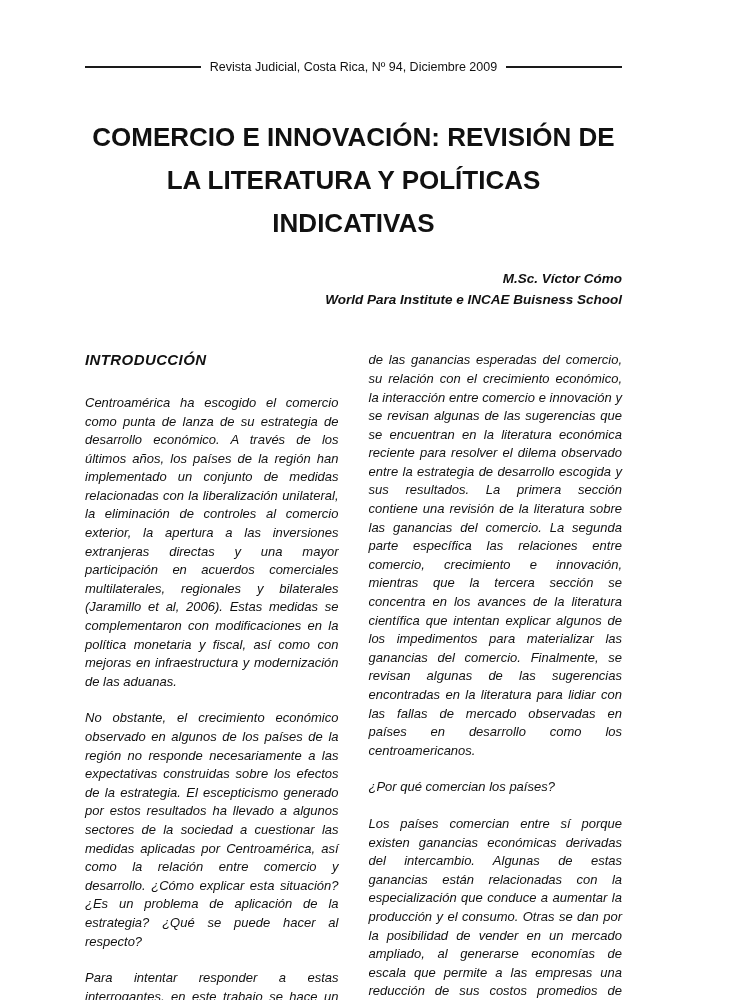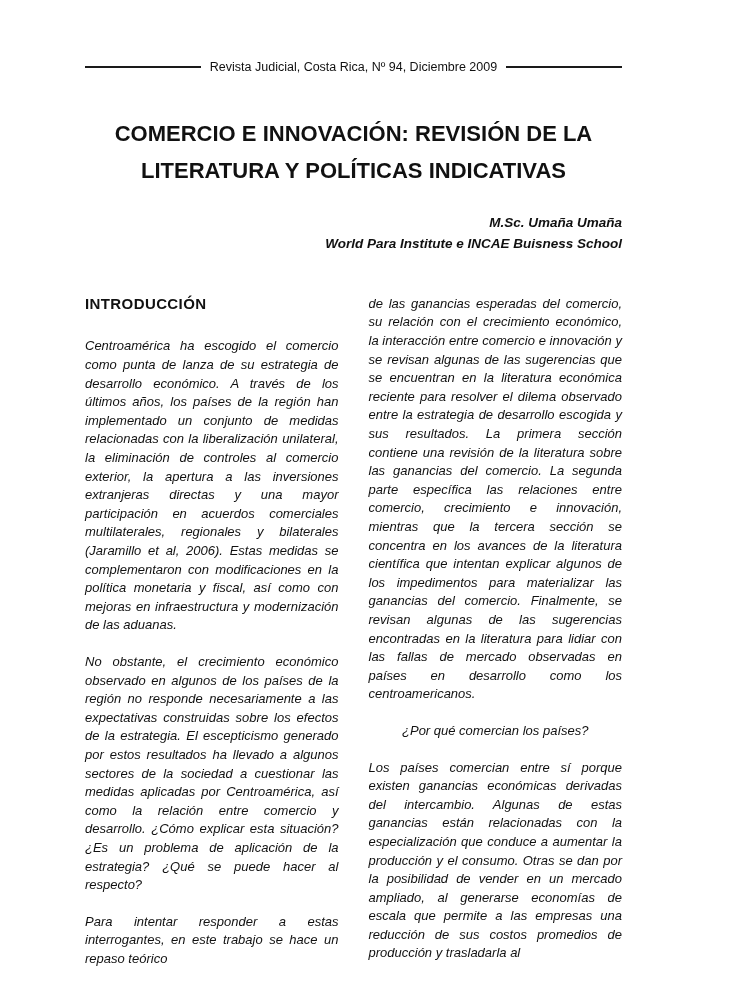--- a/index.html
+++ b/index.html
@@ -35,7 +35,7 @@
     color: #111;
   }
   .article-title {
-    font-size: 22px;
+    font-size: 26px;
     font-weight: bold;
     text-align: center;
     line-height: 1.66;

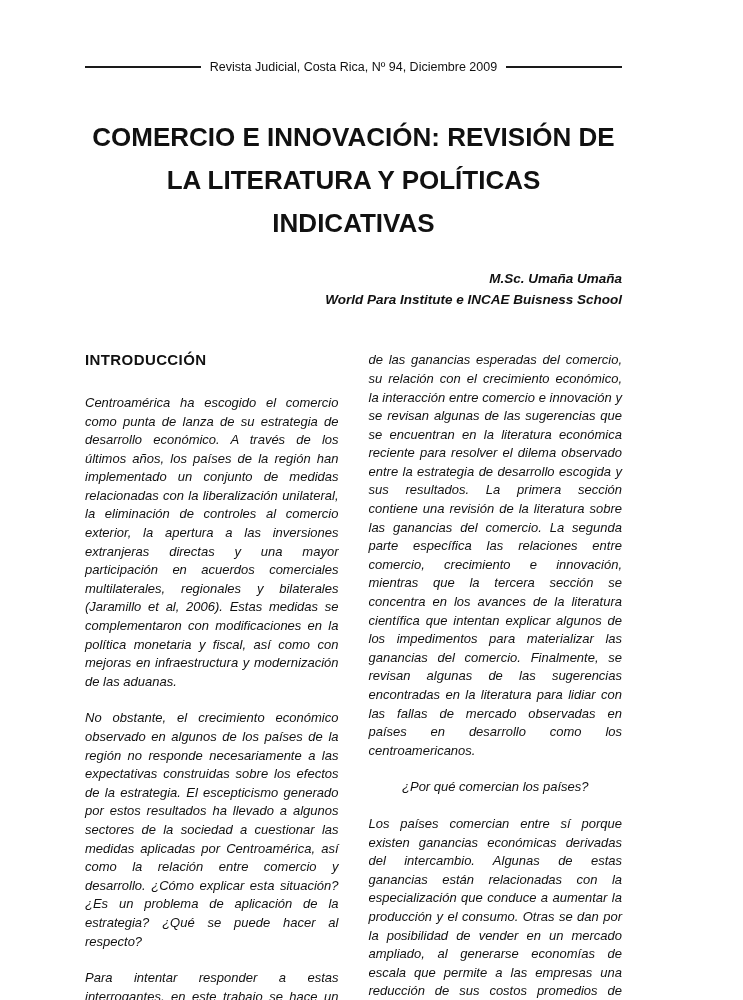--- a/index.html
+++ b/index.html
@@ -87,7 +87,7 @@
   <h1 class="article-title">COMERCIO E INNOVACIÓN: REVISIÓN DE LA LITERATURA Y POLÍTICAS INDICATIVAS</h1>
 
   <div class="author-block">
-    <div>M.Sc. Umaña Umaña</div>
+    <div>M.Sc. Víctor Cómo</div>
     <div>World Para Institute e INCAE Buisness School</div>
   </div>
 

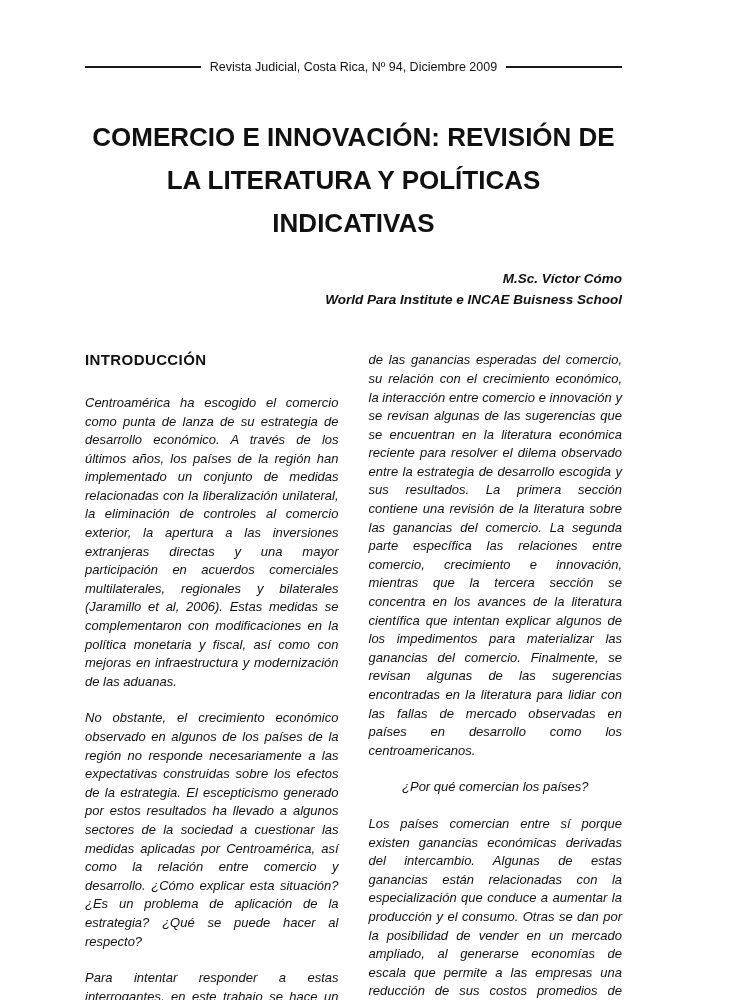--- a/index.html
+++ b/index.html
@@ -67,6 +67,7 @@
   .section-heading {
     font-size: 15px;
     font-weight: bold;
+    font-style: italic;
     letter-spacing: 0.4px;
     margin-bottom: 24px;
     text-align: left;

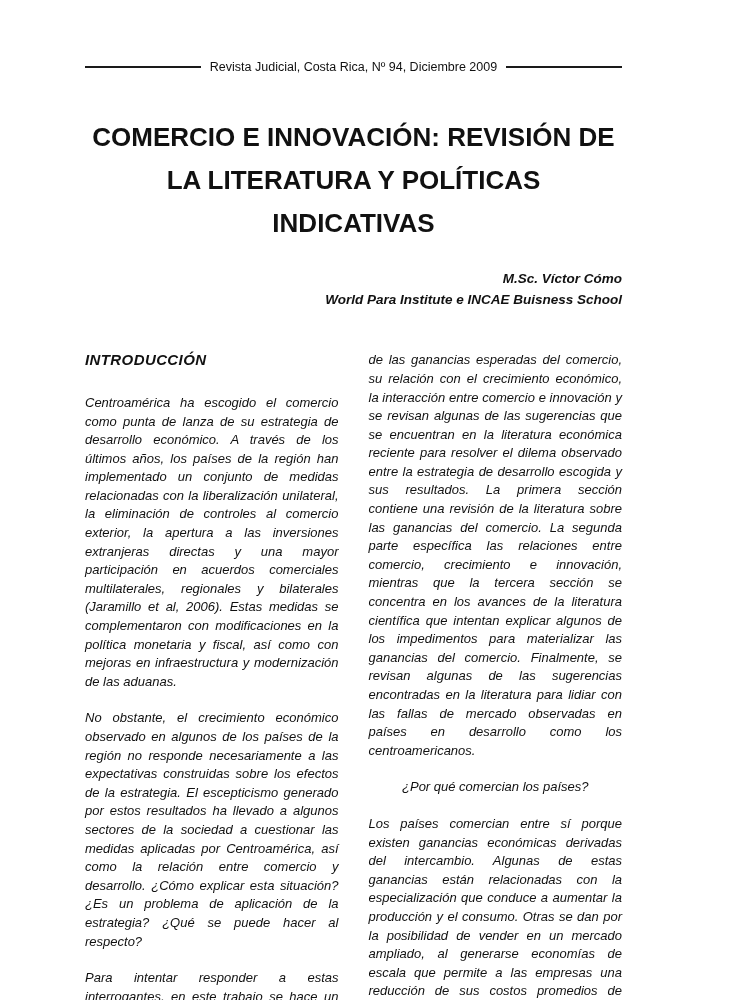--- a/index.html
+++ b/index.html
@@ -72,7 +72,7 @@
     margin-bottom: 24px;
     text-align: left;
   }
-  .question { text-align: center; }
+  .question { text-align: left; }
 </style>
 </head>
 <body>

